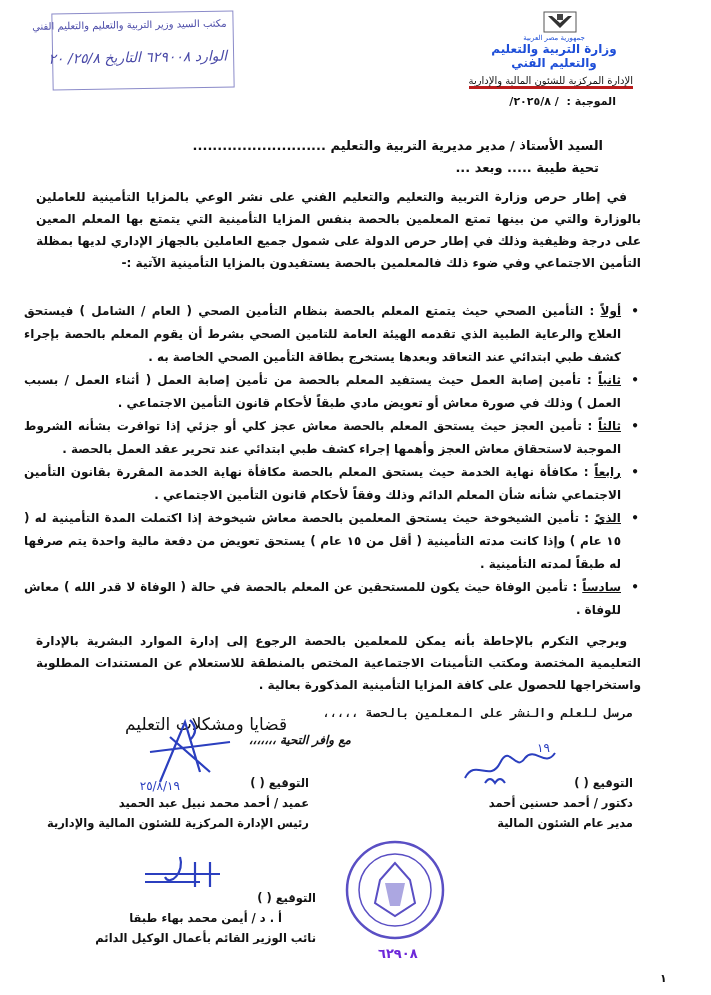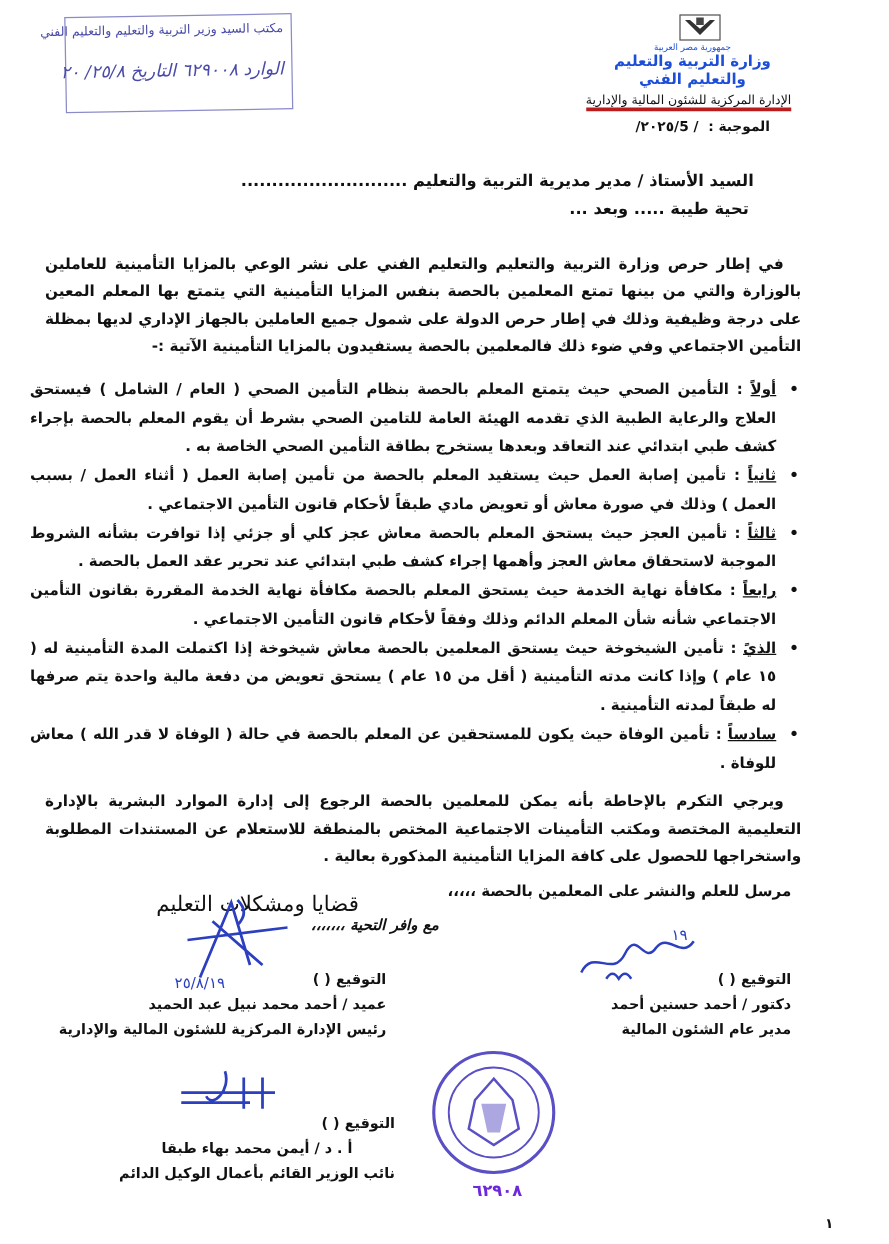--- a/index.html
+++ b/index.html
@@ -67,7 +67,7 @@
 <div class="dept">الإدارة المركزية للشئون المالية والإدارية</div>
 <div class="date">
   <span>الموجبة :</span>
-  &nbsp;<span>/ ٢٠٢٥/5/</span>
+  &nbsp;<span>/ ٢٠٢٥/٨/</span>
 </div>
 
 <div class="stamp-box">

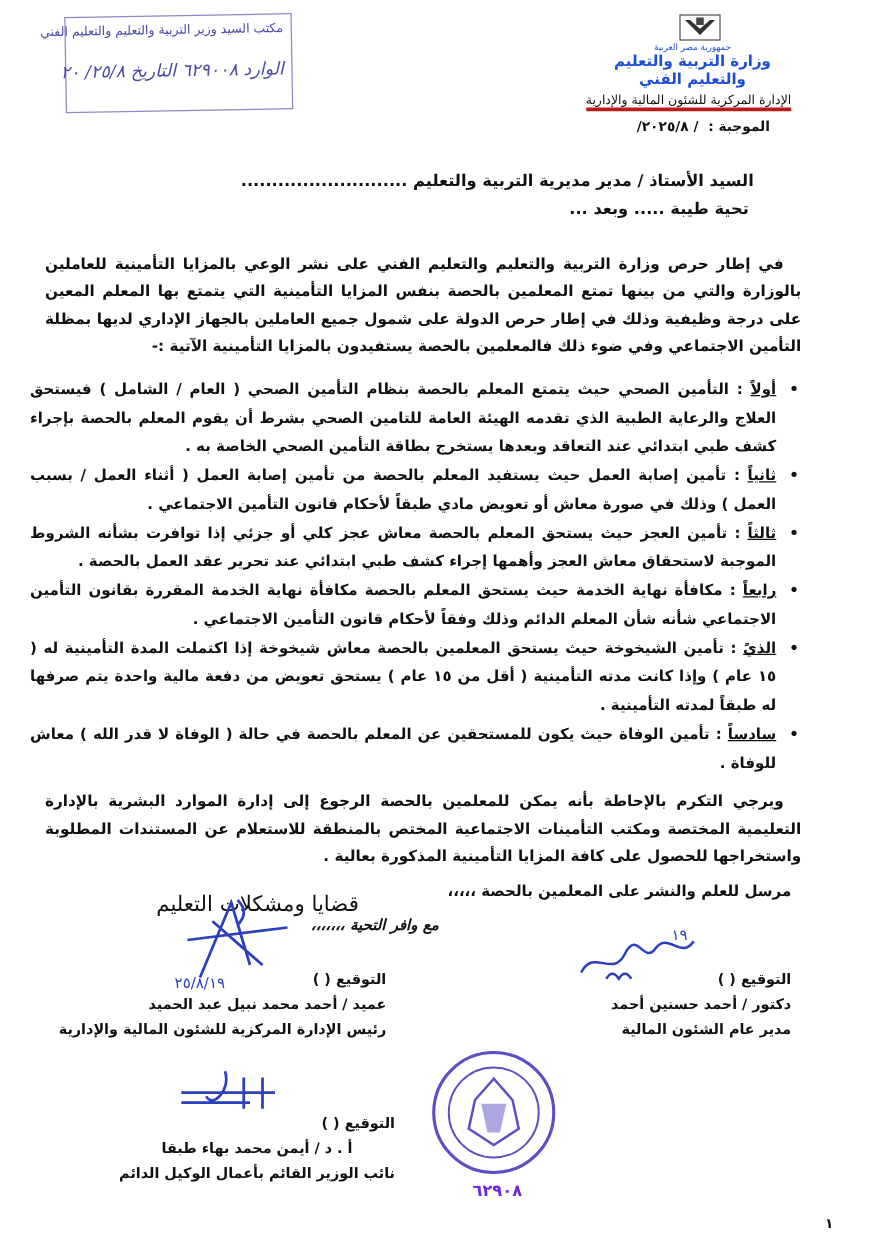--- a/index.html
+++ b/index.html
@@ -26,7 +26,7 @@
 
   .para { position:absolute; right:70px; width:605px; font-size:12.2px; font-weight:bold;
           line-height:22px; text-align:justify; text-align-last:right; }
-  .intro { top:200px; text-indent:14px;margin-left:39px; }
+  .intro { top:186px; text-indent:14px;margin-left:39px; }
 
   .items { position:absolute; top:300px; right:72px; width:615px; margin:0; padding:0; list-style:none; }
   .items li { position:relative; padding-right:18px; font-size:12px; font-weight:bold;

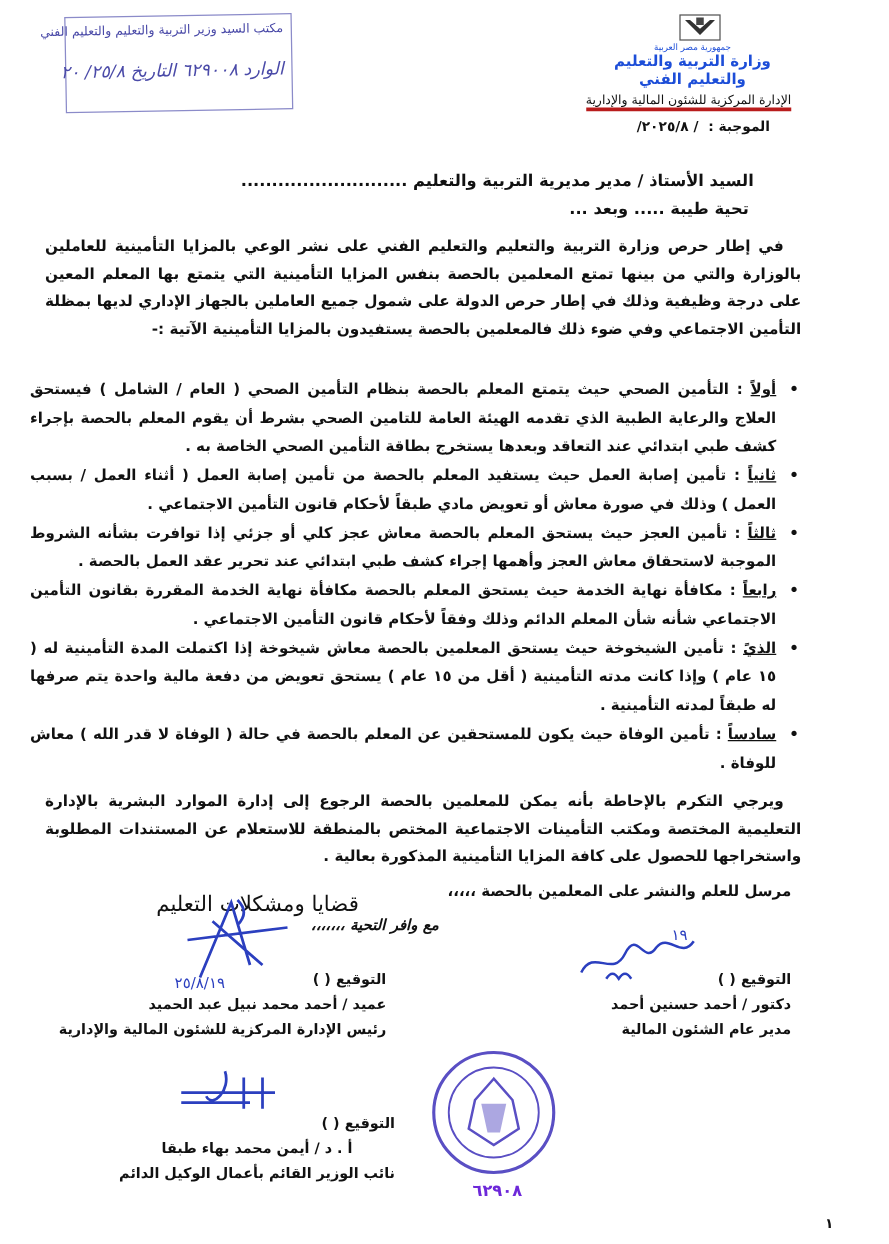--- a/index.html
+++ b/index.html
@@ -35,7 +35,7 @@
   .items li .ord { text-decoration:underline; }
 
   .closing { top:630px; text-indent:14px; }
-  .sent { position:absolute; top:706px; right:78px; font-size:12px; font-weight:bold; white-space:nowrap; }
+  .sent { position:absolute; top:706px; right:78px; font-size:12px; font-weight:bold; white-space:nowrap;font-family:Liberation Mono, monospace; }
   .watermark { position:absolute; top:714px; left:125px; font-size:17px; font-weight:normal; white-space:nowrap; color:#111; }
   .regards { position:absolute; top:733px; right:360px; font-size:12px; font-weight:bold; white-space:nowrap;font-style:italic; }
 

